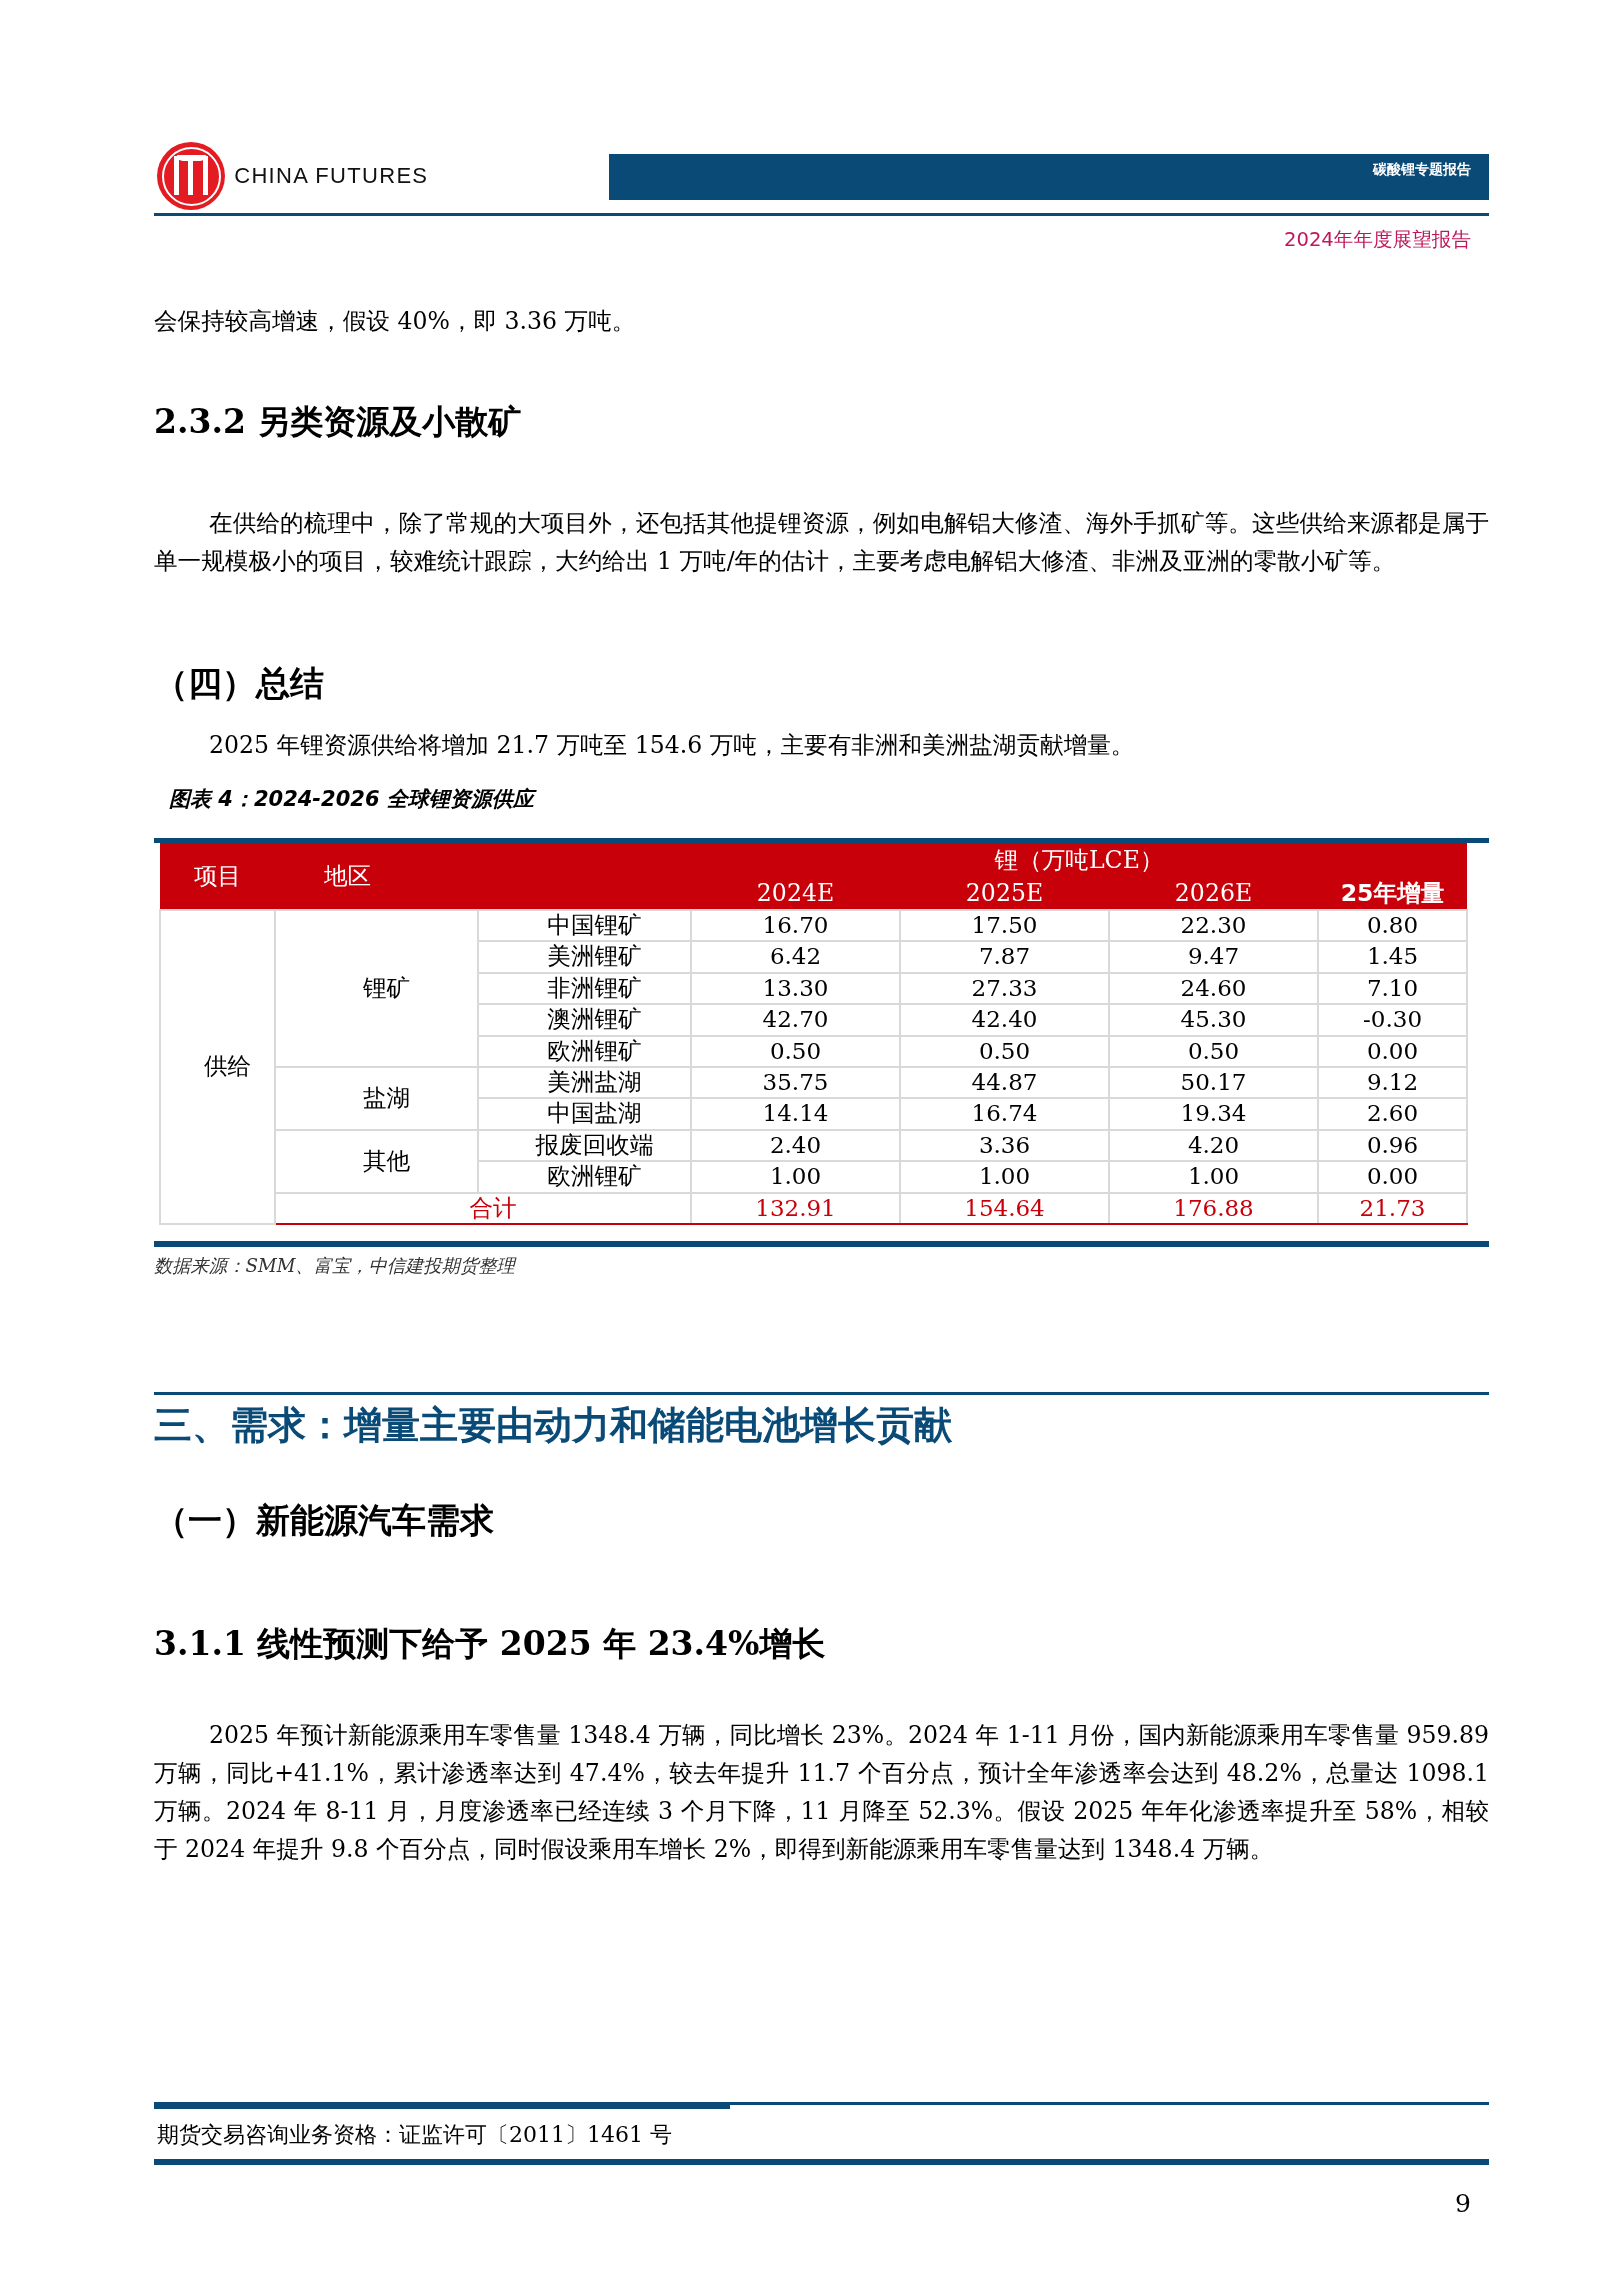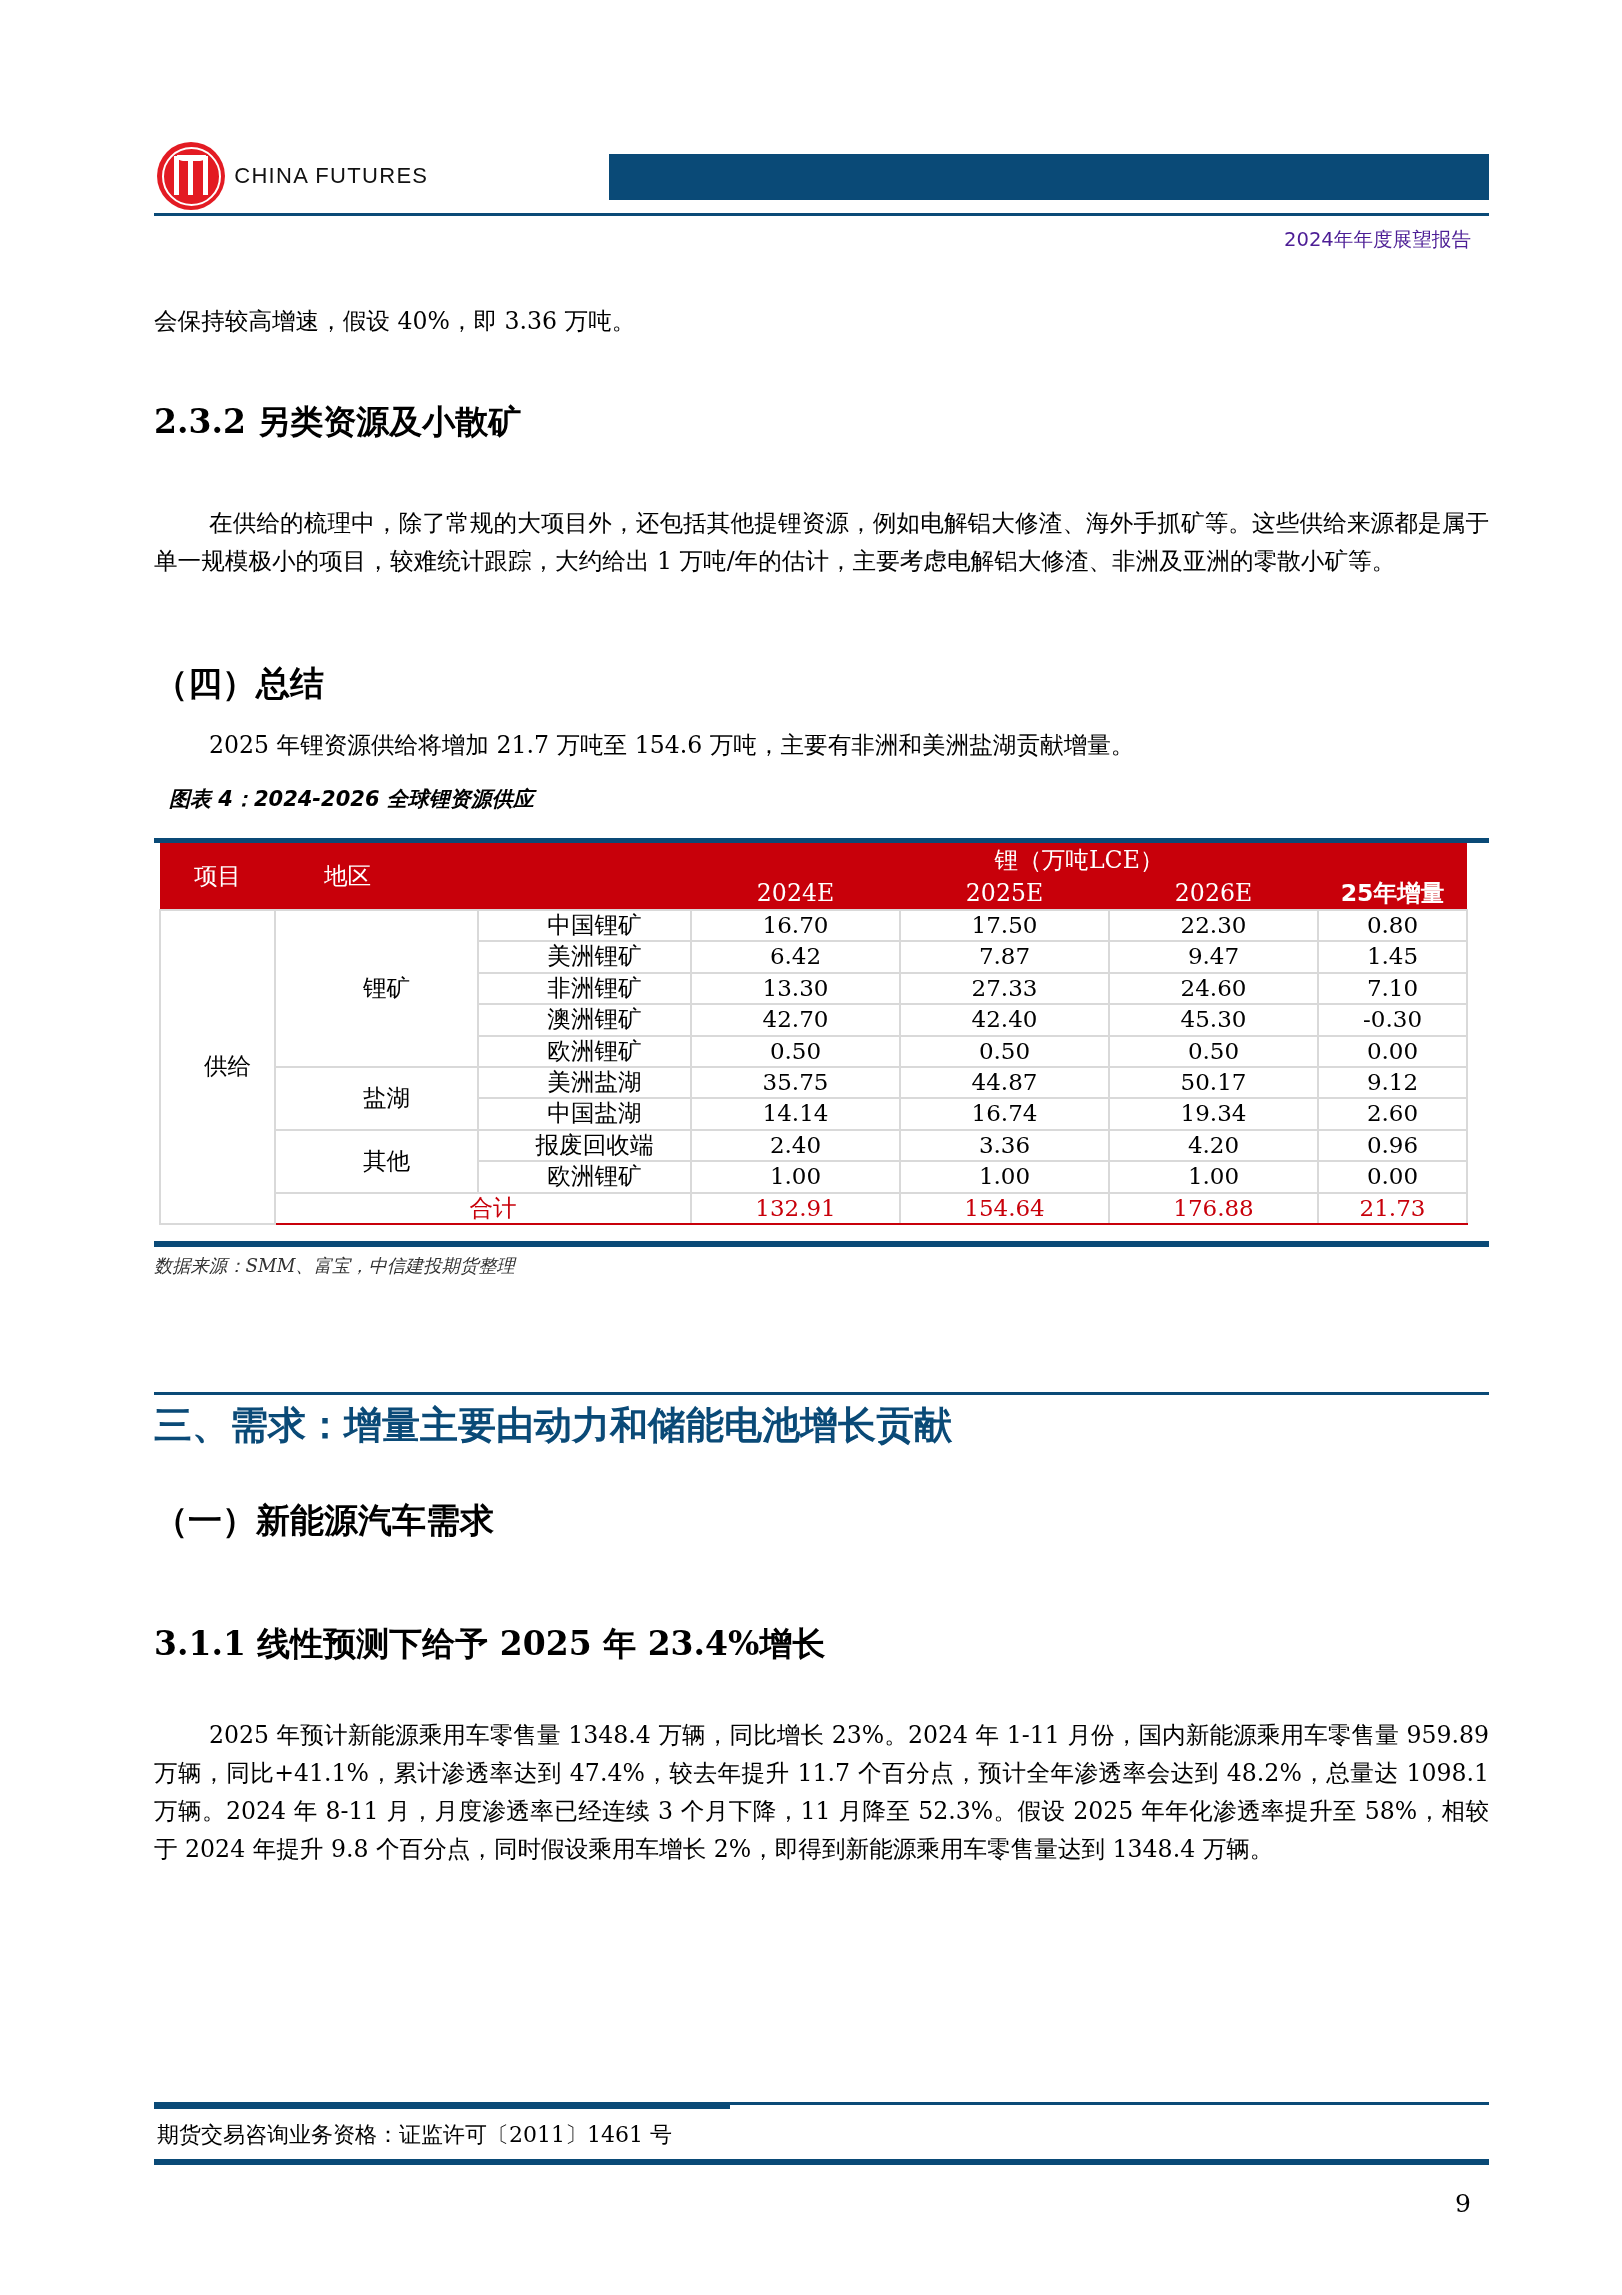--- a/index.html
+++ b/index.html
@@ -16,7 +16,7 @@
   .logo-cn { font-family:"DejaVu Sans","Liberation Sans",sans-serif; font-weight:bold; font-size:39px; letter-spacing:1.3px; line-height:42px; color:#111; }
   .logo-en { font-family:"Liberation Sans","DejaVu Sans",sans-serif; font-size:22px; letter-spacing:1.3px; line-height:26px; color:#111; }
   .hdr-bar { left:609px; top:154px; width:880px; height:46px; background:#0a4a77; }
-  .hdr-title { right:152px; top:152px; font-family:"DejaVu Sans","Liberation Sans",sans-serif; font-weight:bold; font-size:14px; color:#fff; line-height:35px;margin-top:48px; }
+  .hdr-title { right:152px; top:152px; font-family:"DejaVu Sans","Liberation Sans",sans-serif; font-weight:bold; font-size:14px; color:#fff; line-height:35px; }
   .hdr-line { left:154px; top:213px; width:1335px; height:3.3px; background:#0a4a77; }
   .hdr-sub { right:152px; top:226px; font-family:"DejaVu Sans","Liberation Sans",sans-serif; font-size:19.6px; color:#4c1d95; }
   

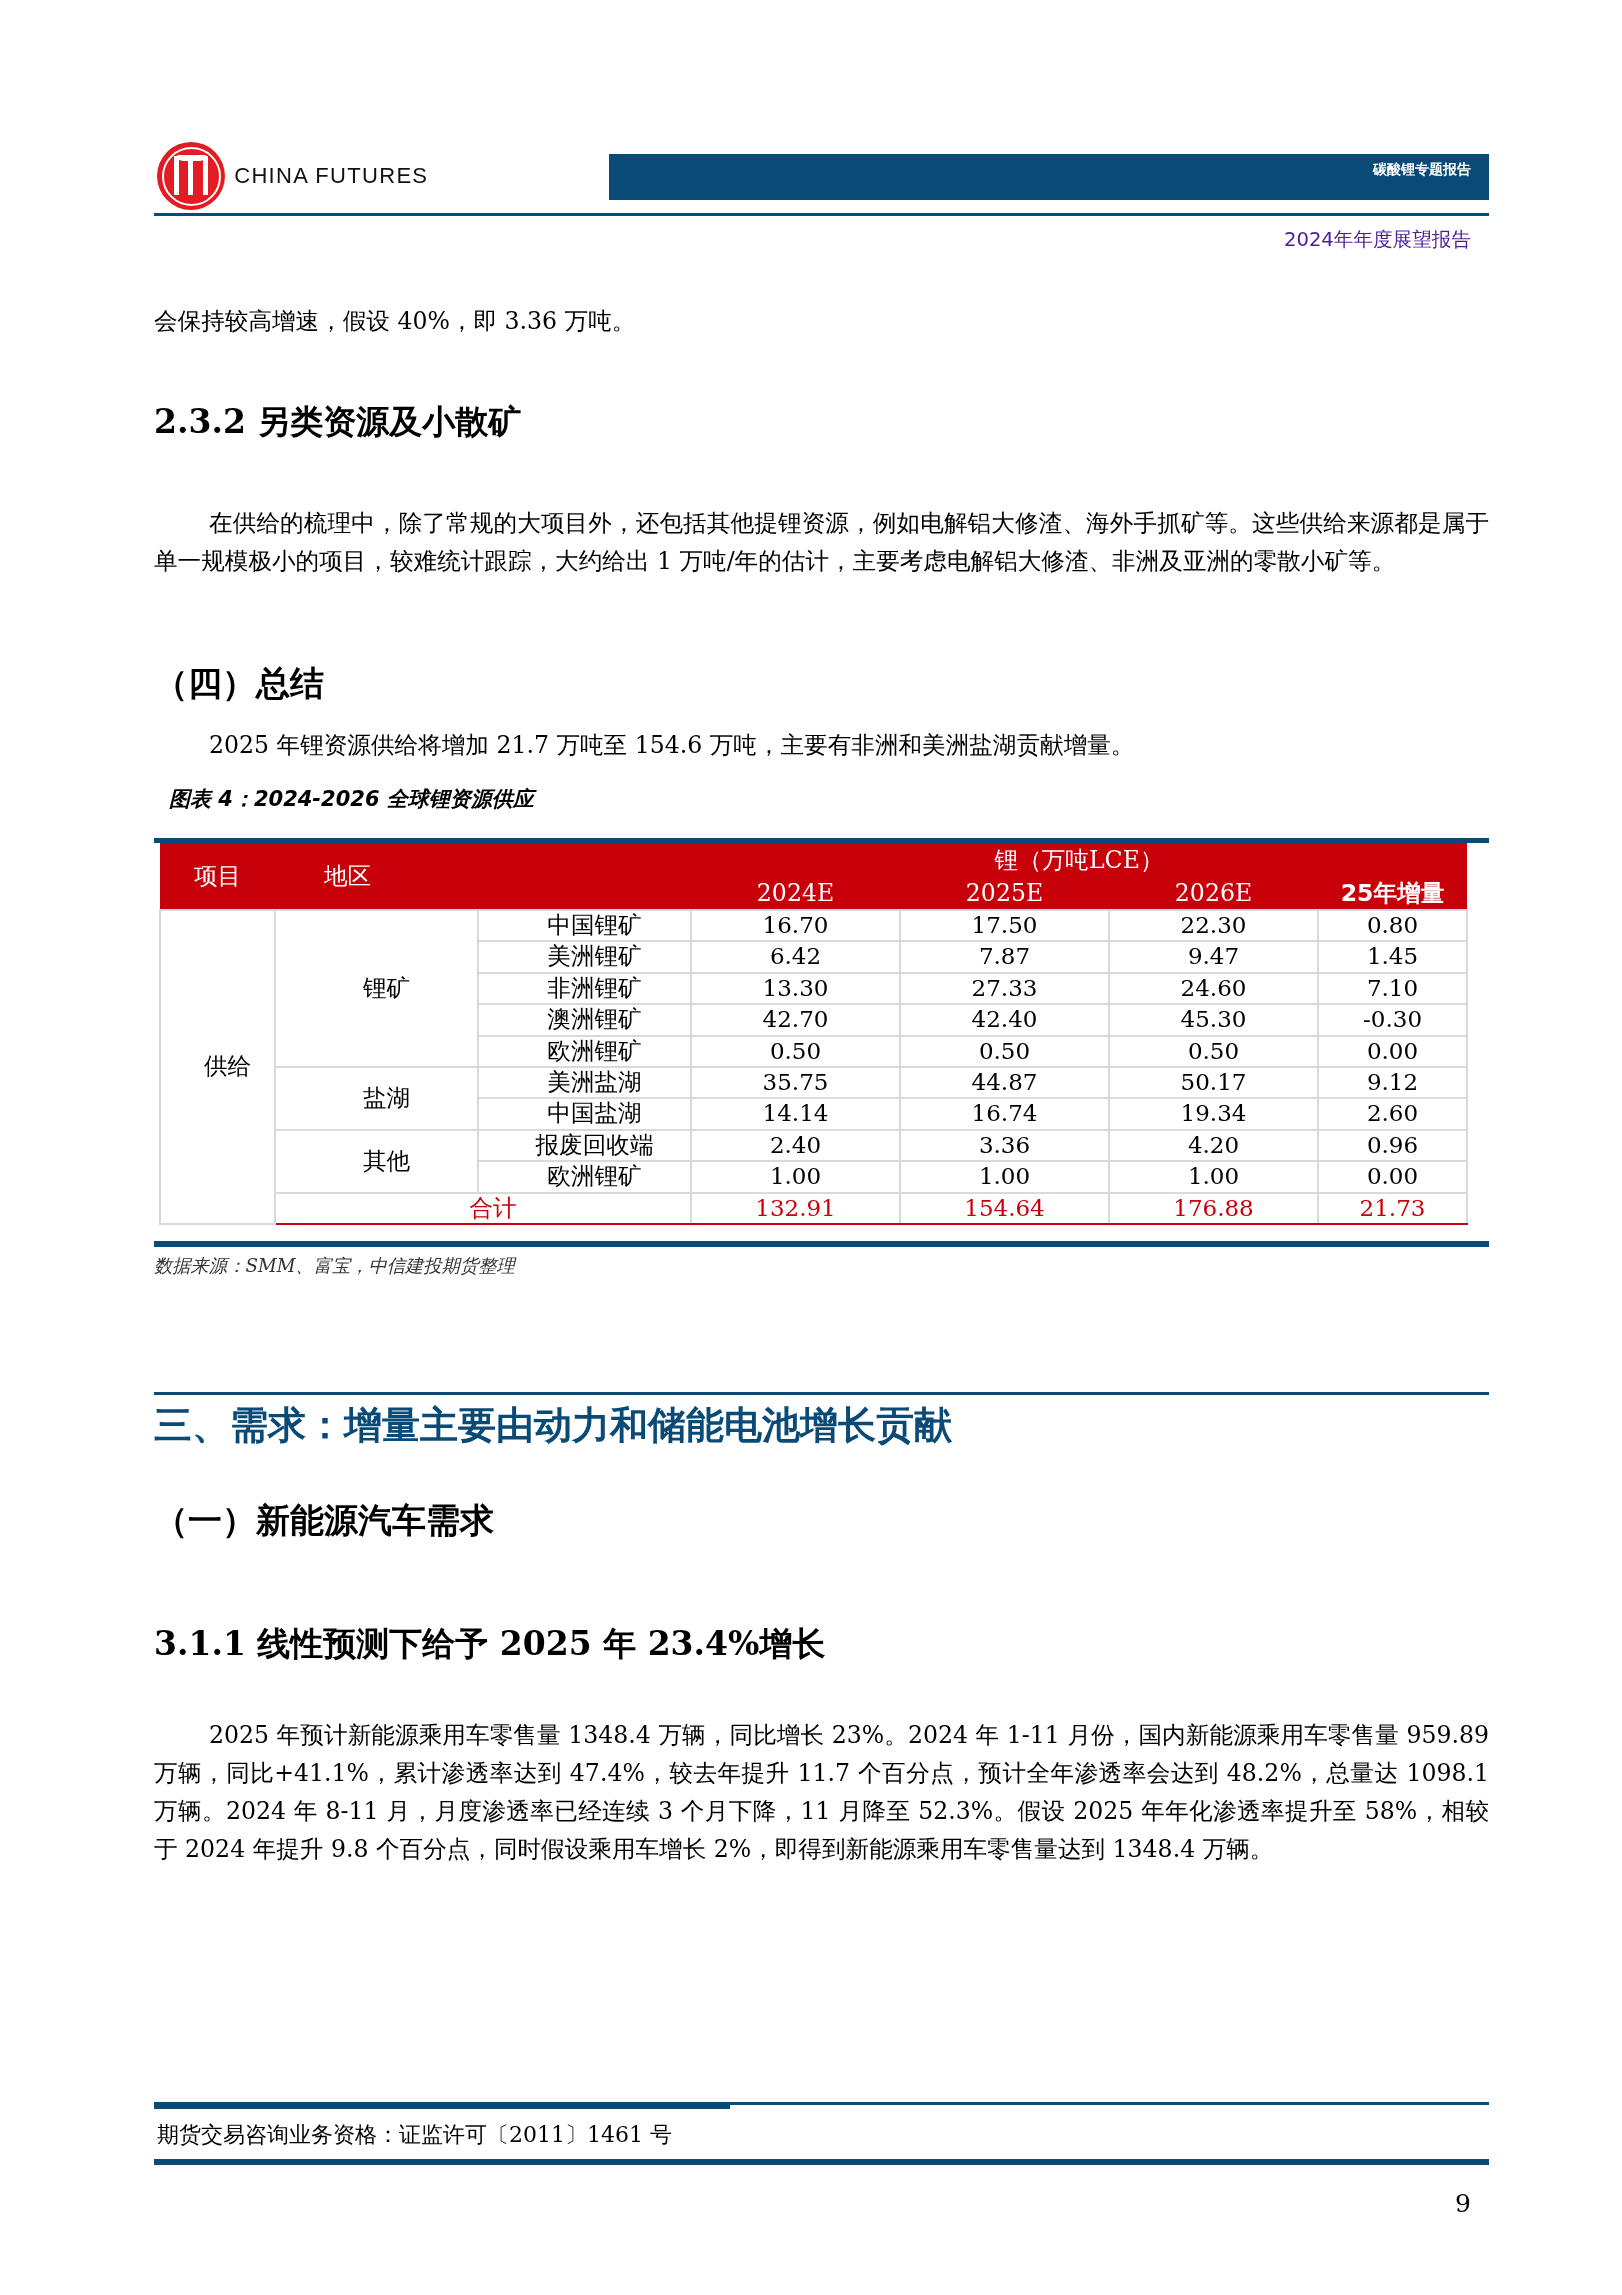--- a/index.html
+++ b/index.html
@@ -18,7 +18,7 @@
   .hdr-bar { left:609px; top:154px; width:880px; height:46px; background:#0a4a77; }
   .hdr-title { right:152px; top:152px; font-family:"DejaVu Sans","Liberation Sans",sans-serif; font-weight:bold; font-size:14px; color:#fff; line-height:35px; }
   .hdr-line { left:154px; top:213px; width:1335px; height:3.3px; background:#0a4a77; }
-  .hdr-sub { right:152px; top:226px; font-family:"DejaVu Sans","Liberation Sans",sans-serif; font-size:19.6px; color:#4c1d95; }
+  .hdr-sub { right:152px; top:226px; font-family:"DejaVu Sans","Liberation Sans",sans-serif; font-size:19.6px; color:#be185d; }
   
   .p { left:154px; width:1335px; font-size:23.6px; line-height:38px; text-align:justify; }
   .indent { text-indent:55px; }

